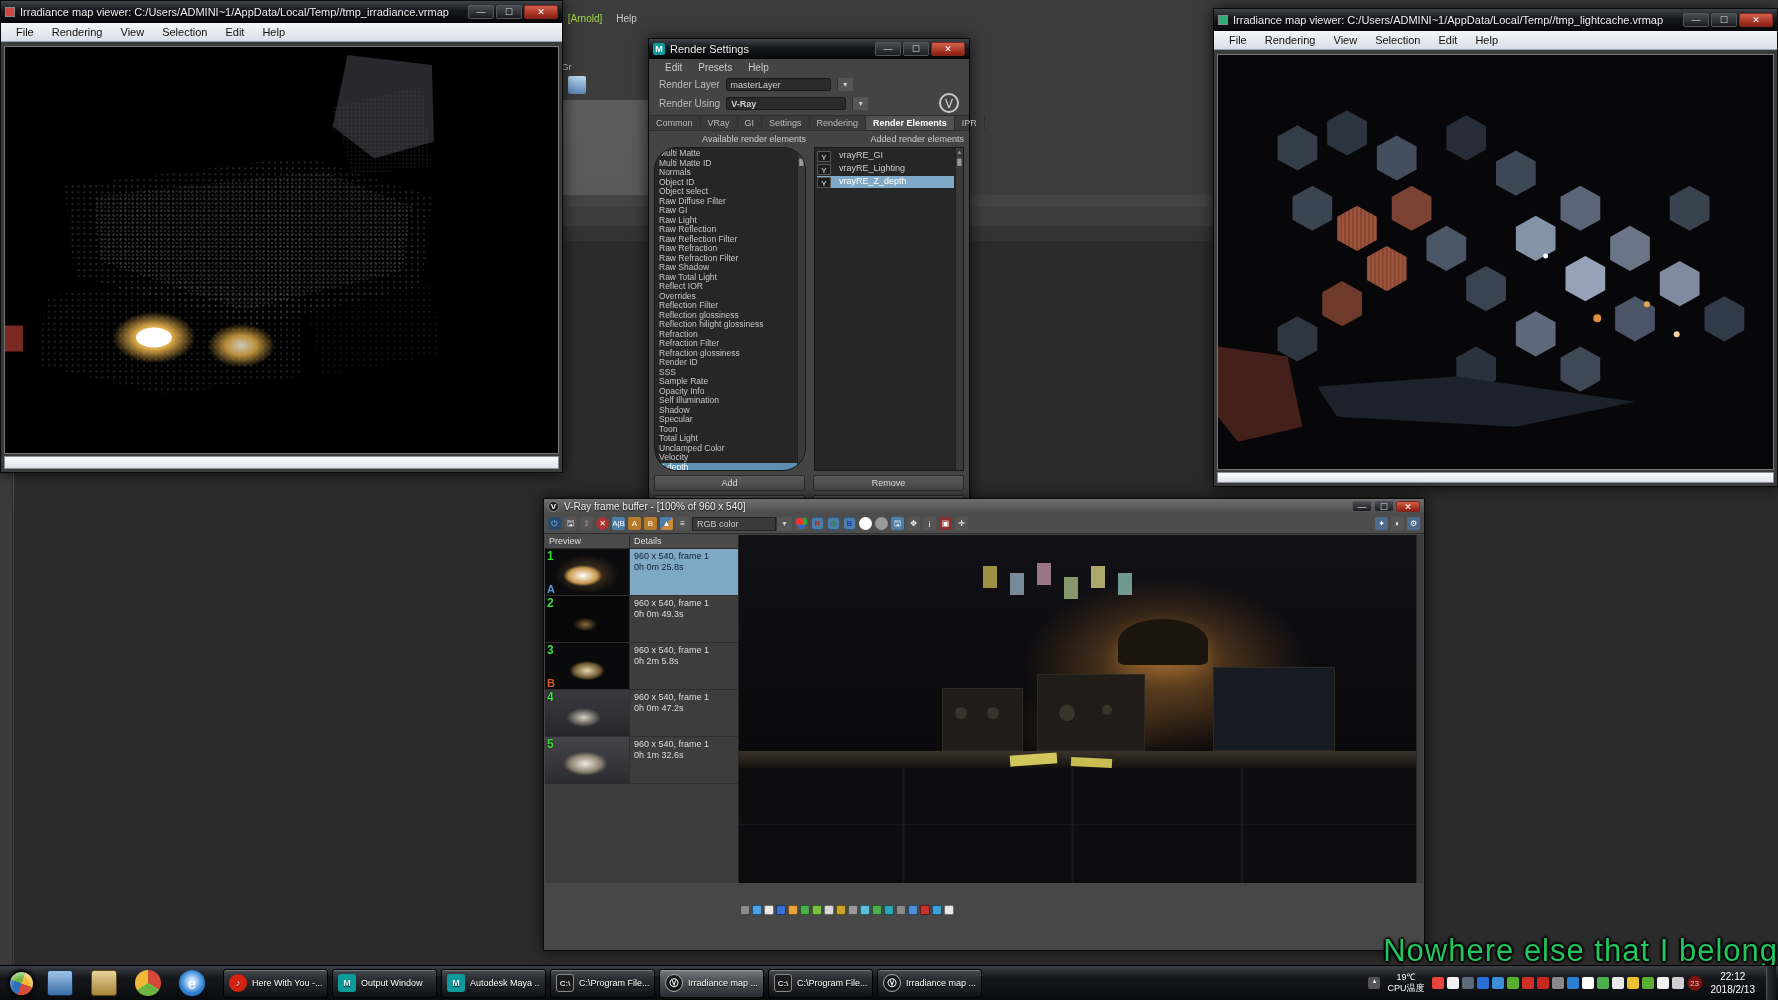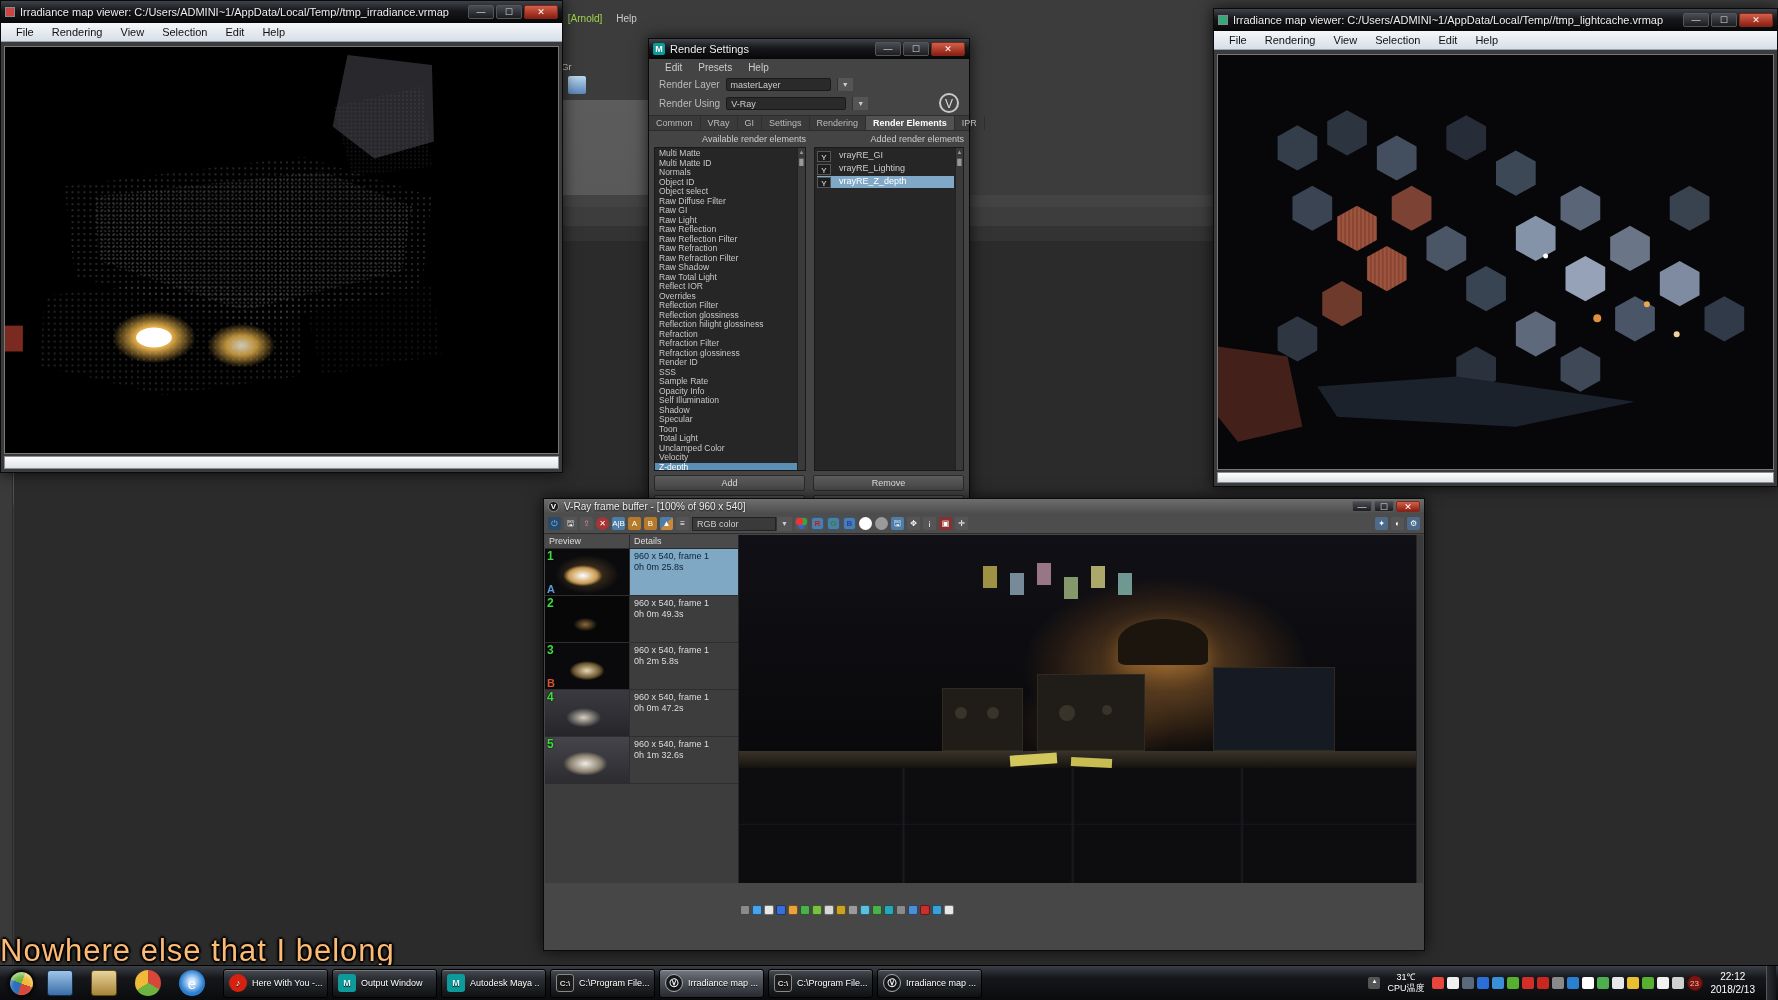--- a/index.html
+++ b/index.html
@@ -545,7 +545,7 @@
   </div>
   <div class="rs-row" style="padding-top:0;">
     <span>Render Using</span>
-    <span class="mfield" style="width:120px; height:13px; display:flex;">
+    <span class="mfield" style="width:120px; height:13px; display:flex;font-weight:bold;">
       <span style="flex:1; padding:0 4px; font-size:9px; line-height:12px;">V-Ray</span>
     </span>
     <span class="ddarrow" style="height:13px;">▼</span>

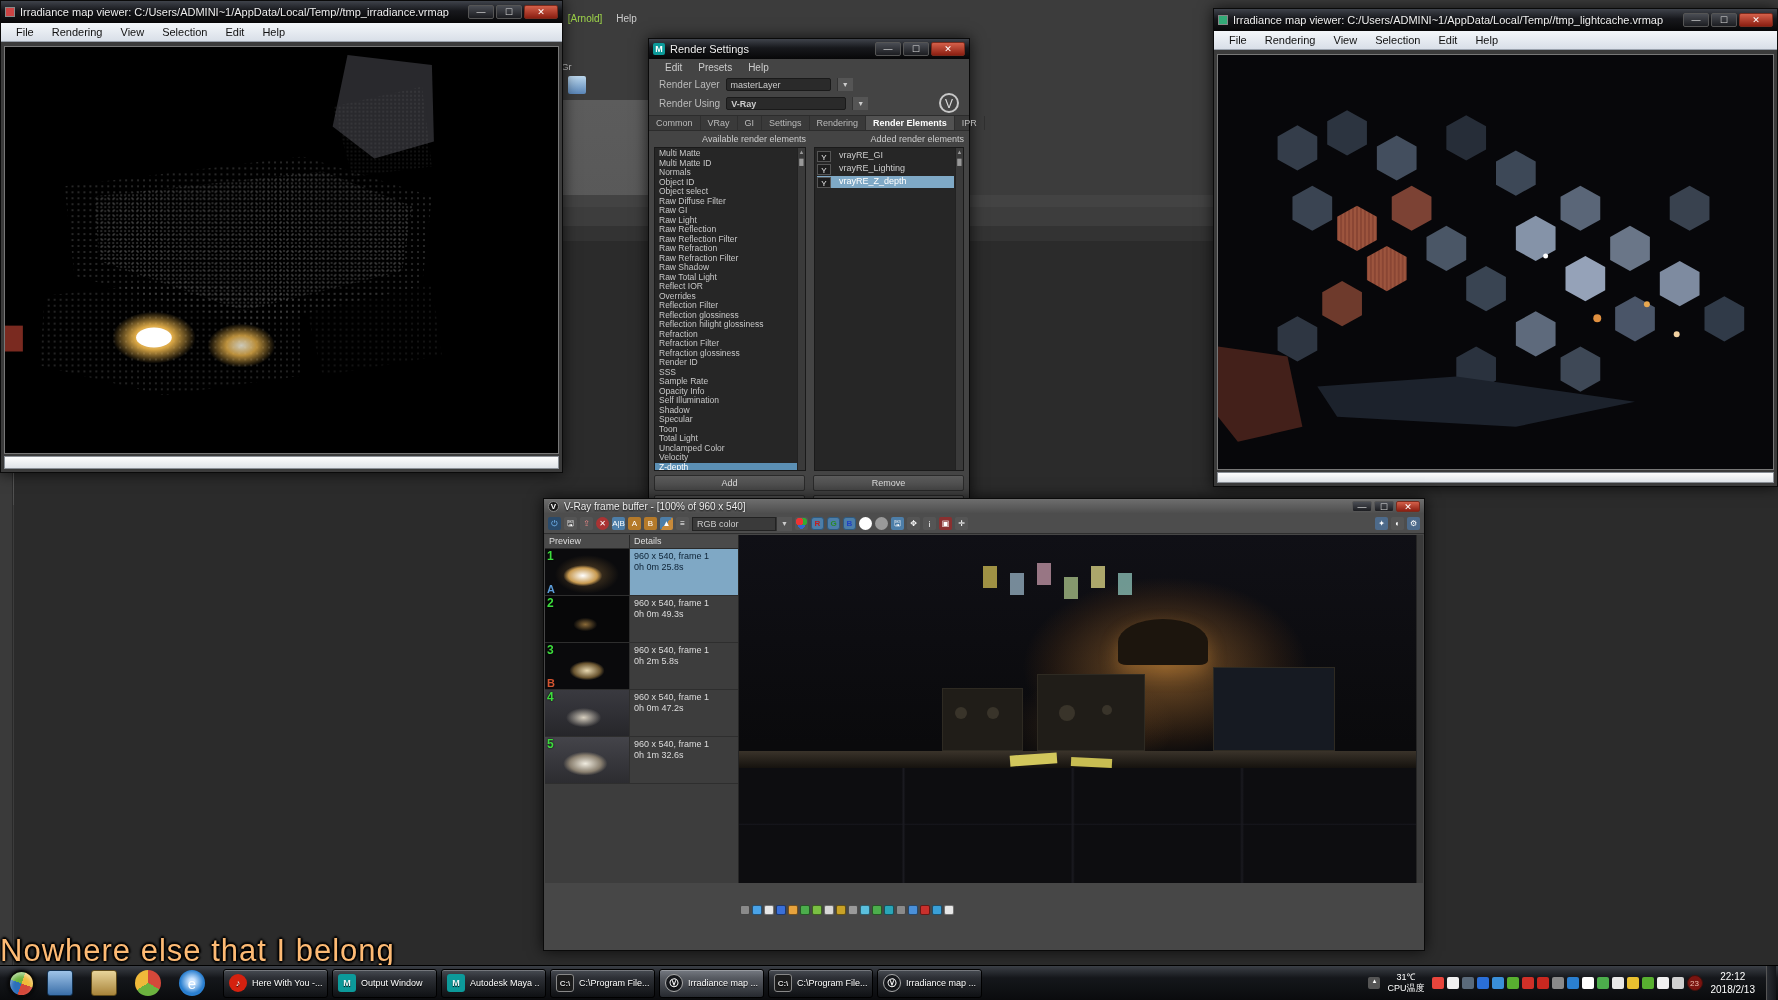--- a/index.html
+++ b/index.html
@@ -564,7 +564,7 @@
   <div class="rs-cols">
     <div style="width:152px;">
       <div class="rs-colhead">Available render elements</div>
-      <div class="rs-list" style="padding-right:2px;">
+      <div class="rs-list" style="padding-right:2px;border-radius:23px;">
         <div>
 
         <div class="itm">Multi Matte</div>

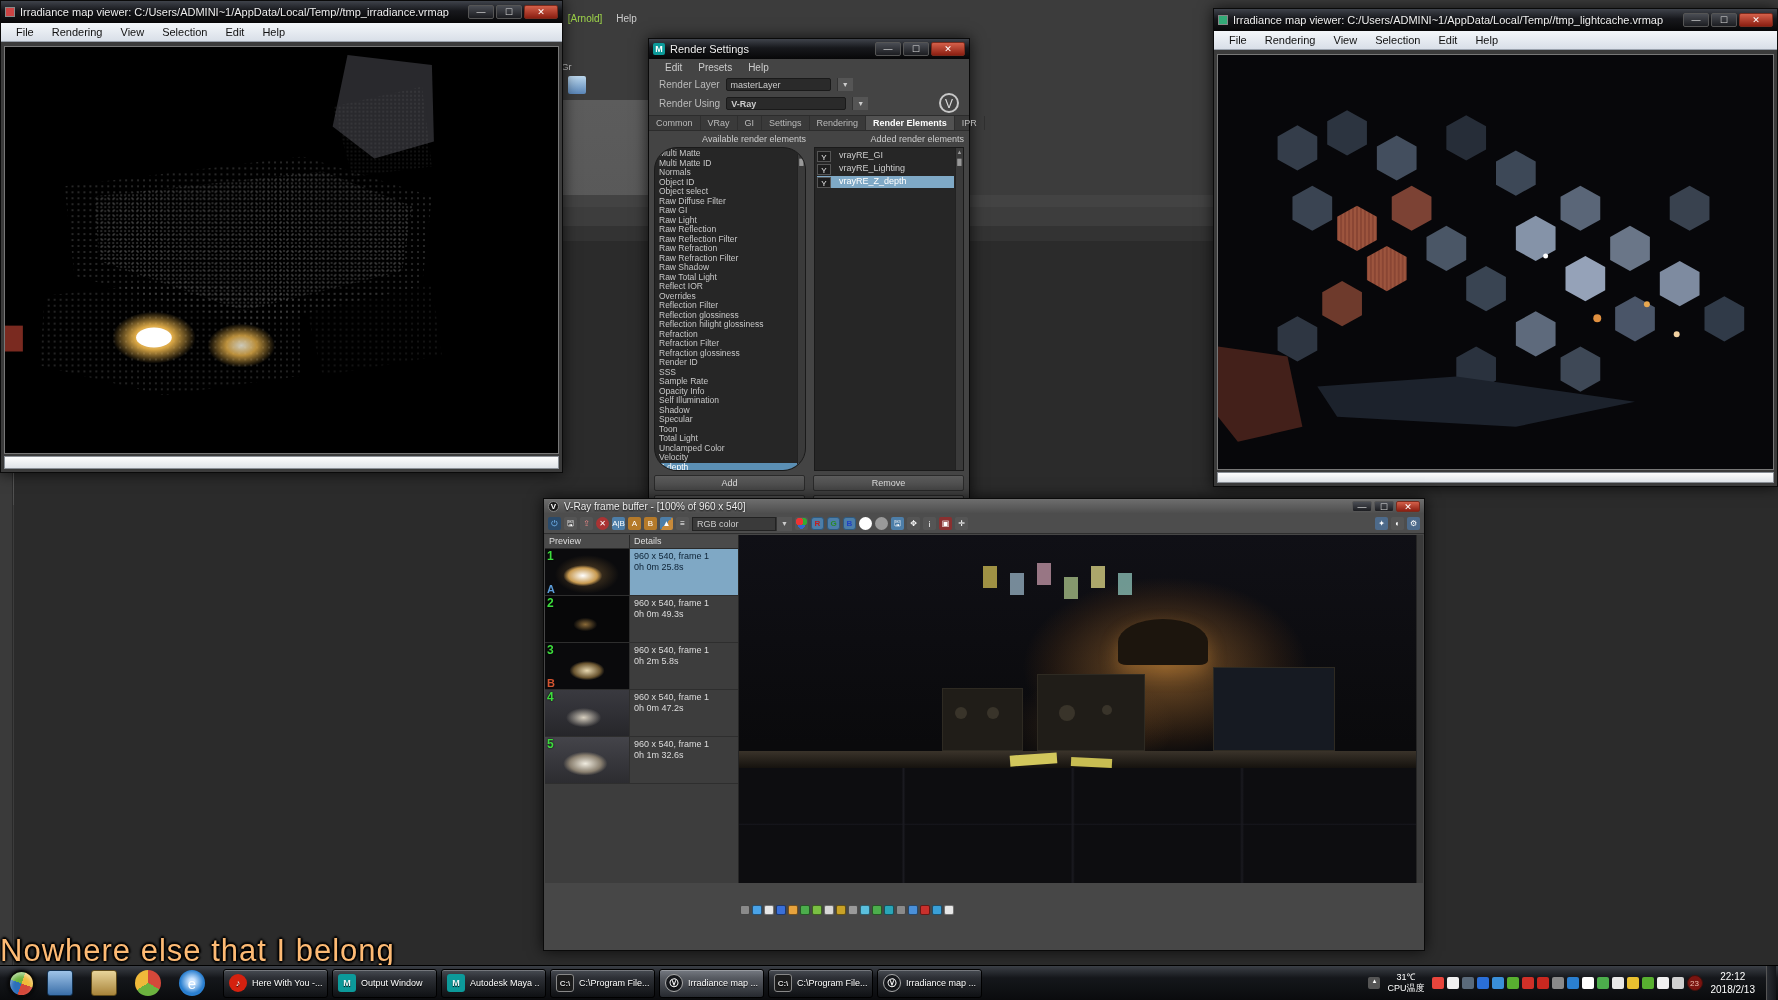--- a/index.html
+++ b/index.html
@@ -204,8 +204,8 @@
      display:flex; align-items:center; padding:0 4px; gap:3px; }
 
   
-  #subtitle { position:absolute; left:0; right:0; top:933px; text-align:left; z-index:80;
-     color:#fdba74; font-size:31px; letter-spacing:1px;
+  #subtitle { position:absolute; left:0; right:0; top:933px; text-align:right; z-index:80;
+     color:#22c55e; font-size:31px; letter-spacing:1px;
      text-shadow:-2px 0 2px #000, 2px 0 2px #000, 0 -2px 2px #000, 0 2px 2px #000; }
 
   

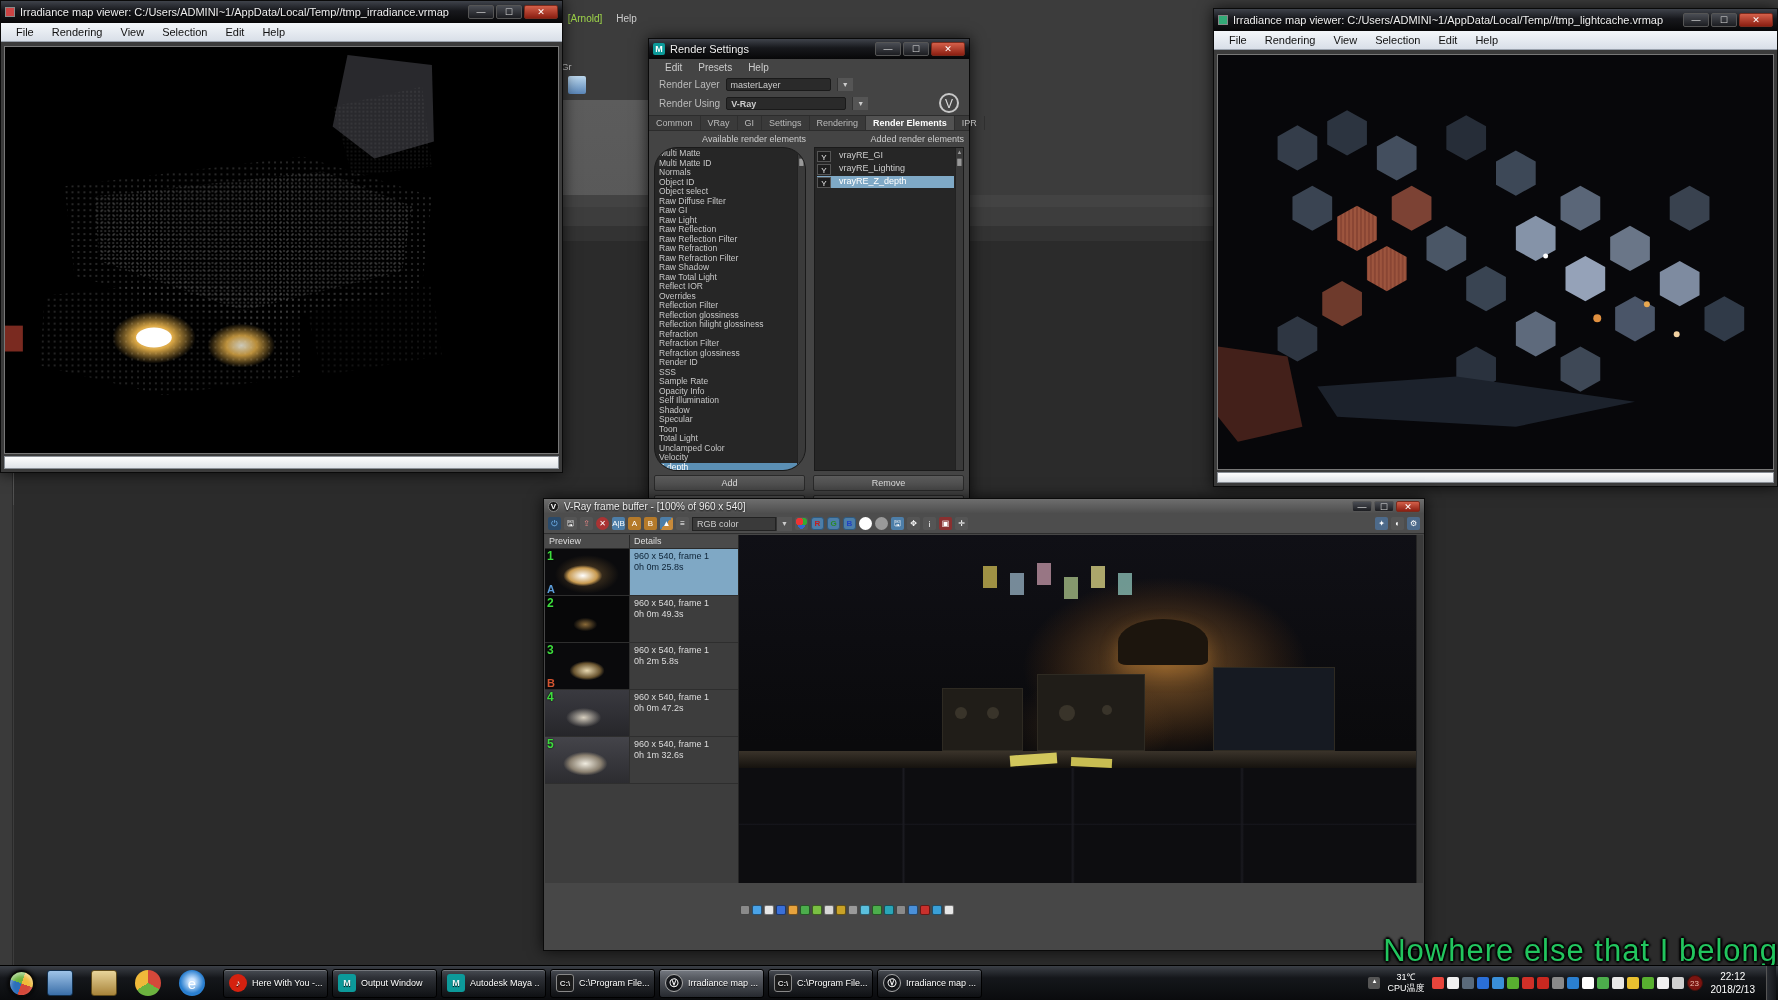--- a/index.html
+++ b/index.html
@@ -1131,7 +1131,7 @@
   <div id="tray">
     <span class="tray-ic" style="background:#555; color:#fff; font-size:7px; text-align:center;">▴</span>
     <span id="tray-temp">
-      <span>31℃</span><br>
+      <span>19℃</span><br>
       <span>CPU温度</span>
     </span>
     <span style="display:flex; gap:3px; align-items:center;">

